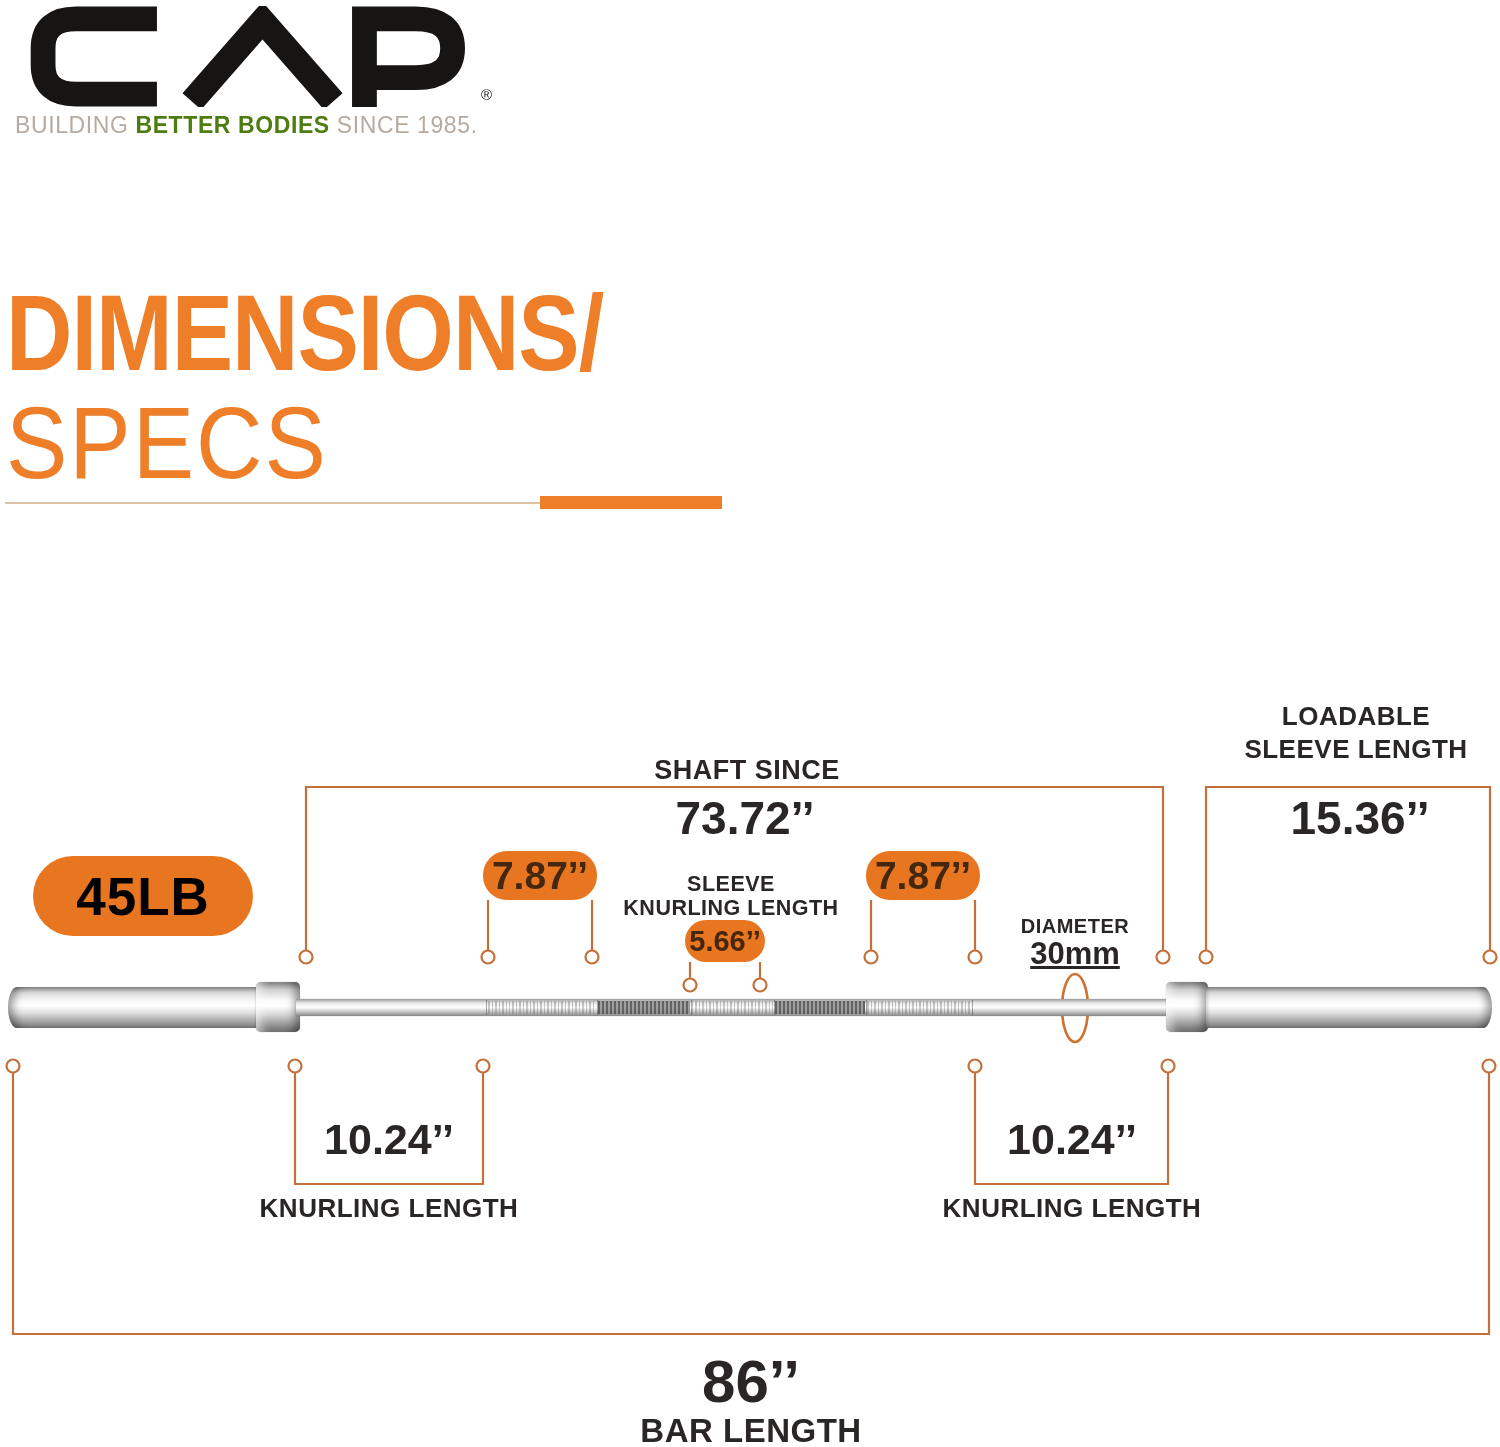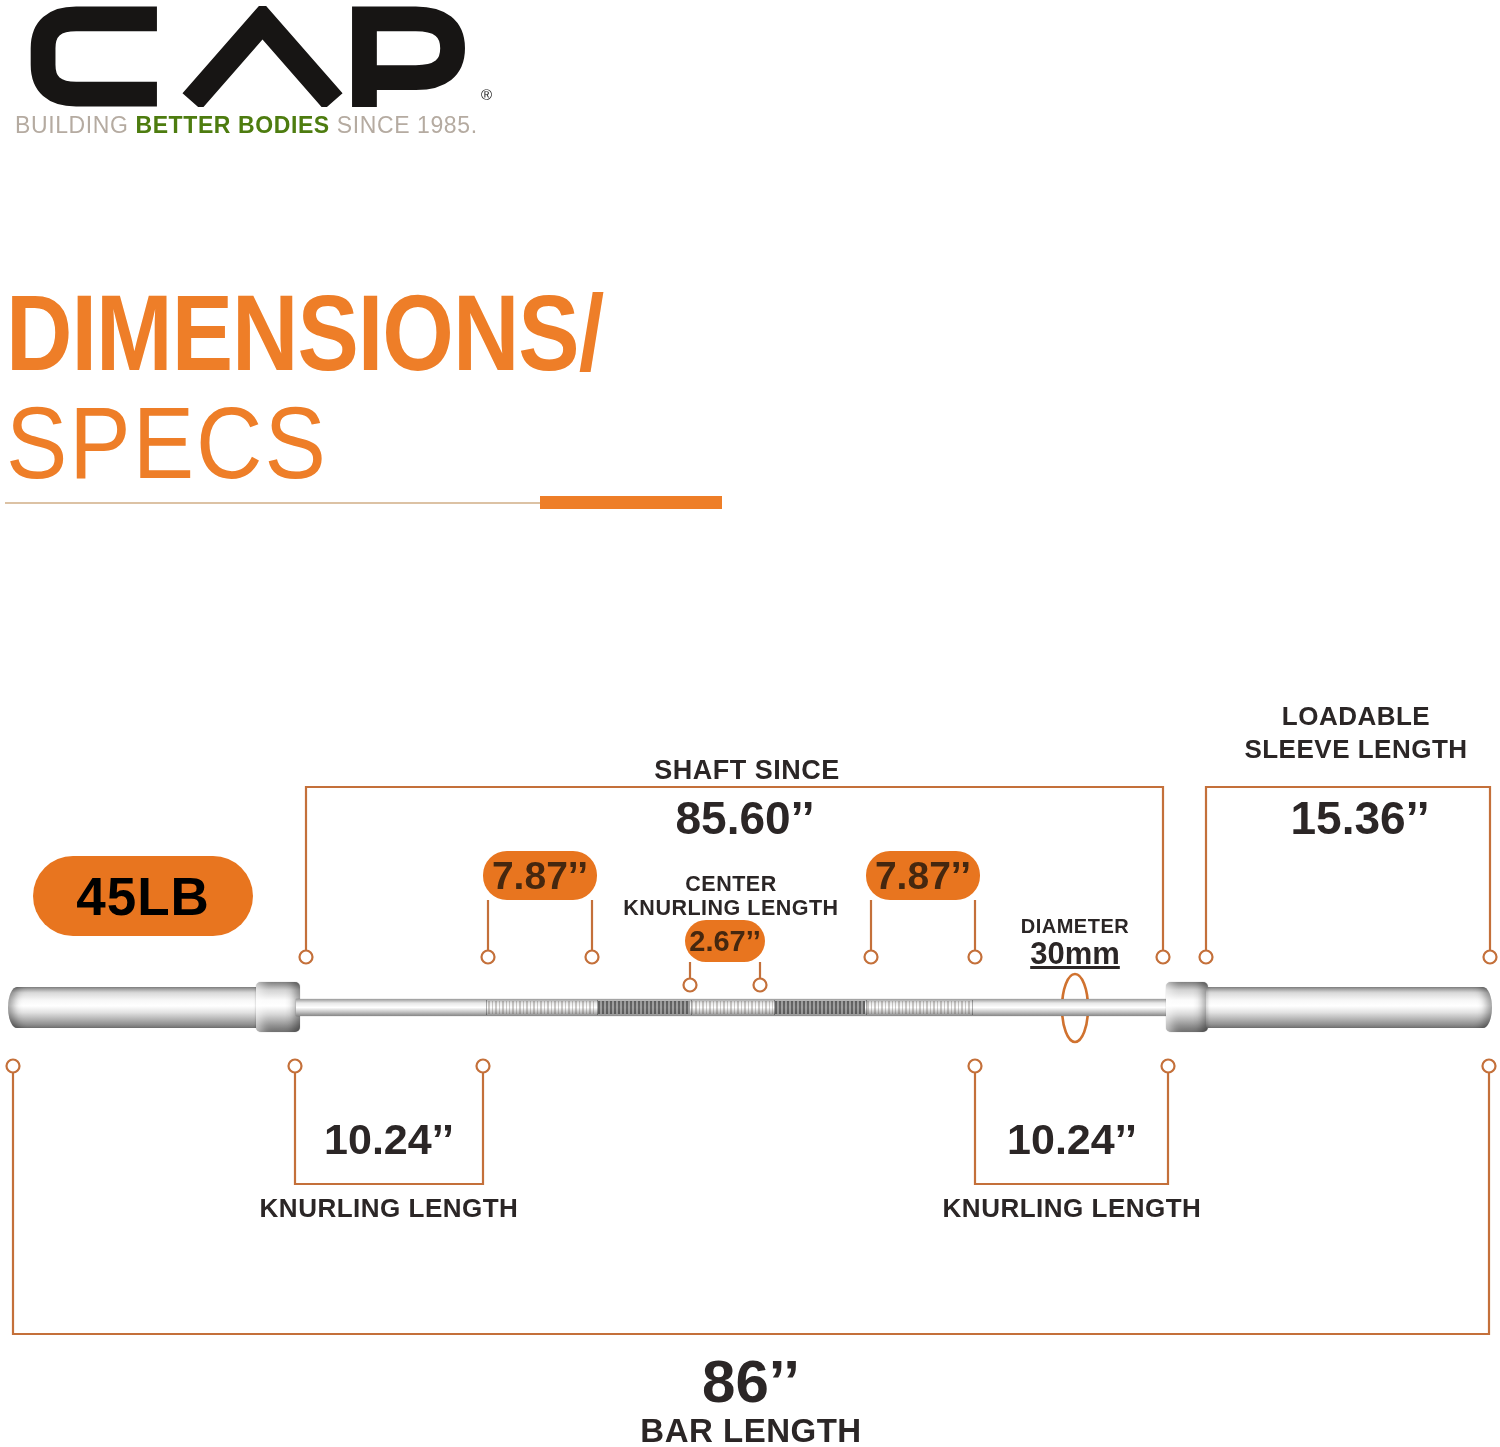--- a/index.html
+++ b/index.html
@@ -145,7 +145,7 @@
 </svg>
 
 <div class="abs lbl" style="left:597px;top:755px;width:300px;font-size:27px;">SHAFT SINCE</div>
-<div class="abs val" style="left:595px;top:795px;width:300px;font-size:46px;">85.60’’</div>
+<div class="abs val" style="left:595px;top:795px;width:300px;font-size:46px;">73.72’’</div>
 
 <div class="abs lbl" style="left:1226px;top:702px;width:260px;font-size:26px;">LOADABLE</div>
 <div class="abs lbl" style="left:1226px;top:735px;width:260px;font-size:26px;">SLEEVE LENGTH</div>

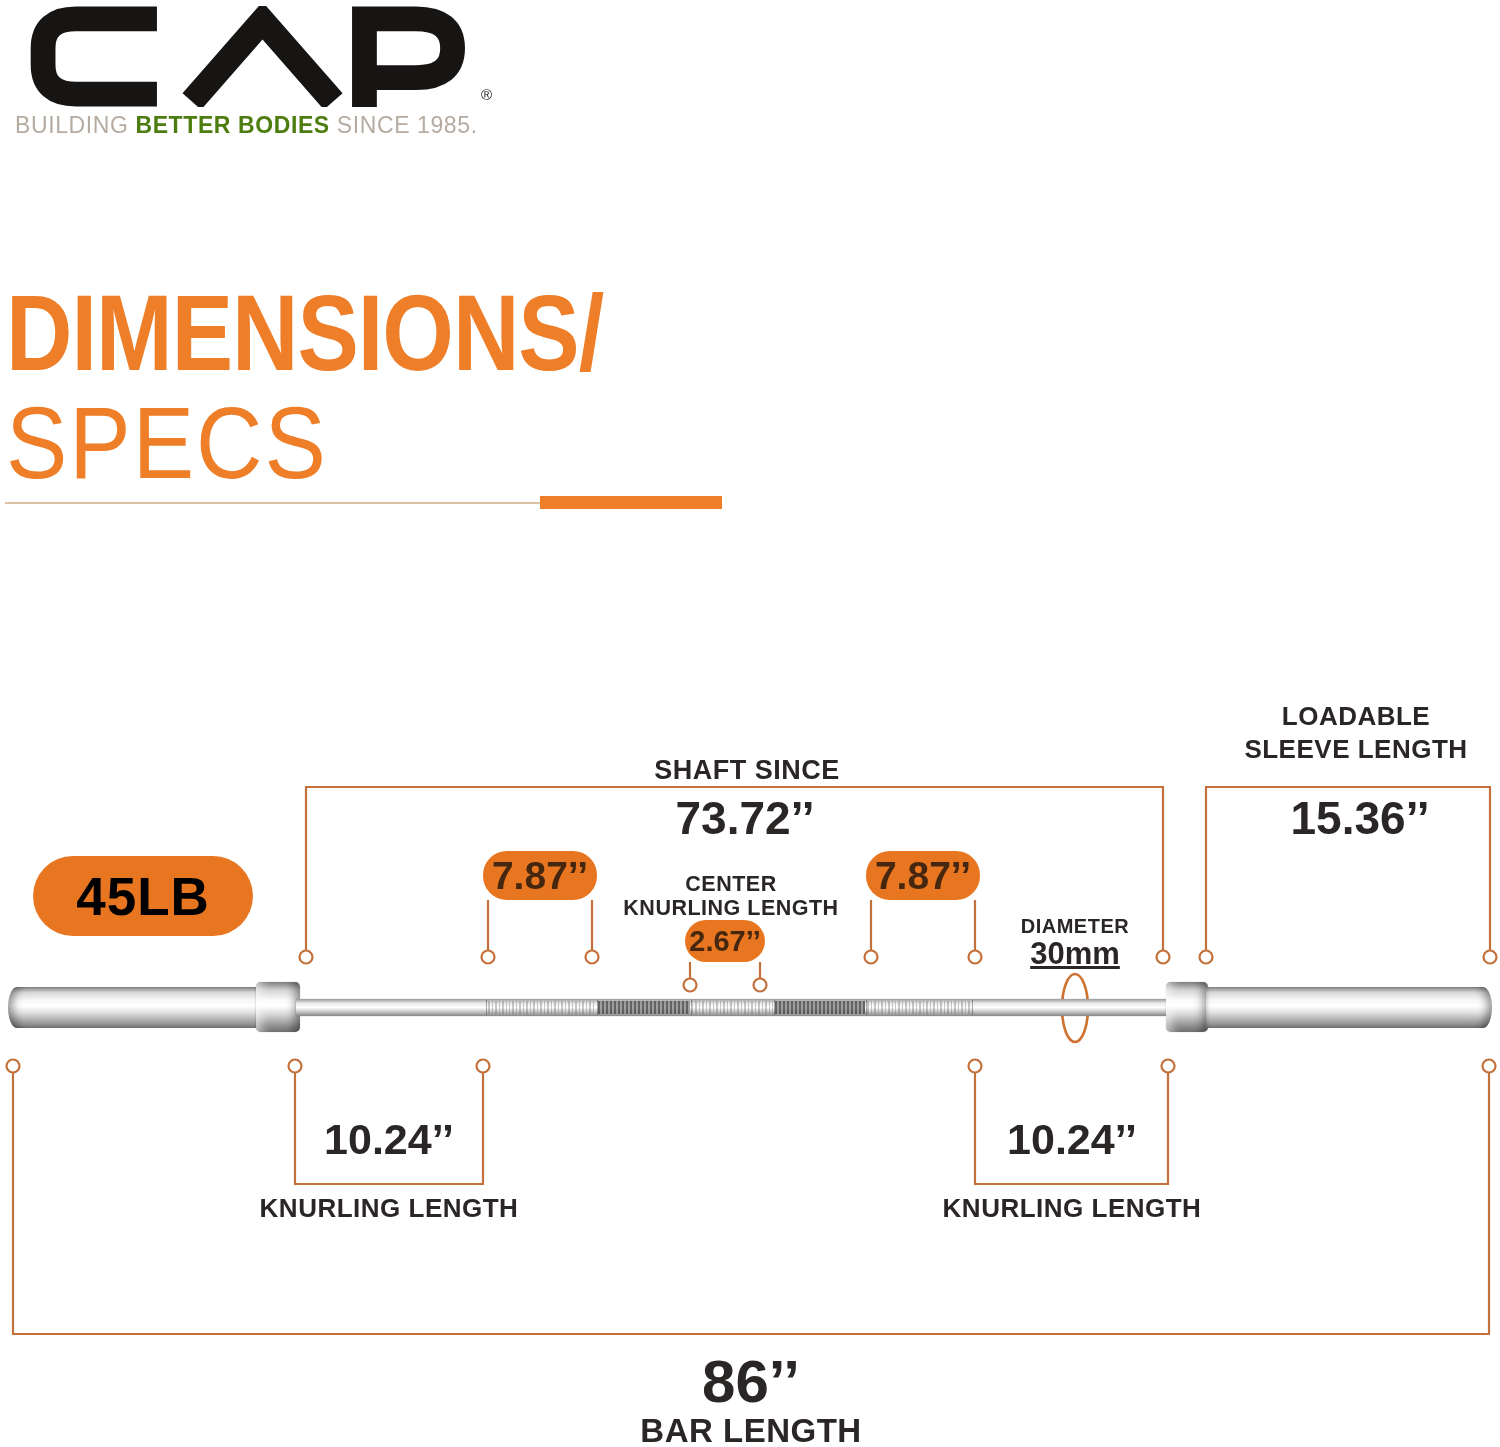--- a/index.html
+++ b/index.html
@@ -154,7 +154,7 @@
 <div class="abs obox" style="left:483px;top:851px;width:114px;height:49px;font-size:39px;">7.87’’</div>
 <div class="abs obox" style="left:866px;top:851px;width:114px;height:49px;font-size:39px;">7.87’’</div>
 
-<div class="abs lbl" style="left:606px;top:872px;width:250px;font-size:21.5px;">CENTER</div>
+<div class="abs lbl" style="left:606px;top:872px;width:250px;font-size:21.5px;">SLEEVE</div>
 <div class="abs lbl" style="left:606px;top:896px;width:250px;font-size:21.5px;">KNURLING LENGTH</div>
 <div class="abs obox" style="left:685px;top:920px;width:80px;height:42px;font-size:29px;">2.67’’</div>
 

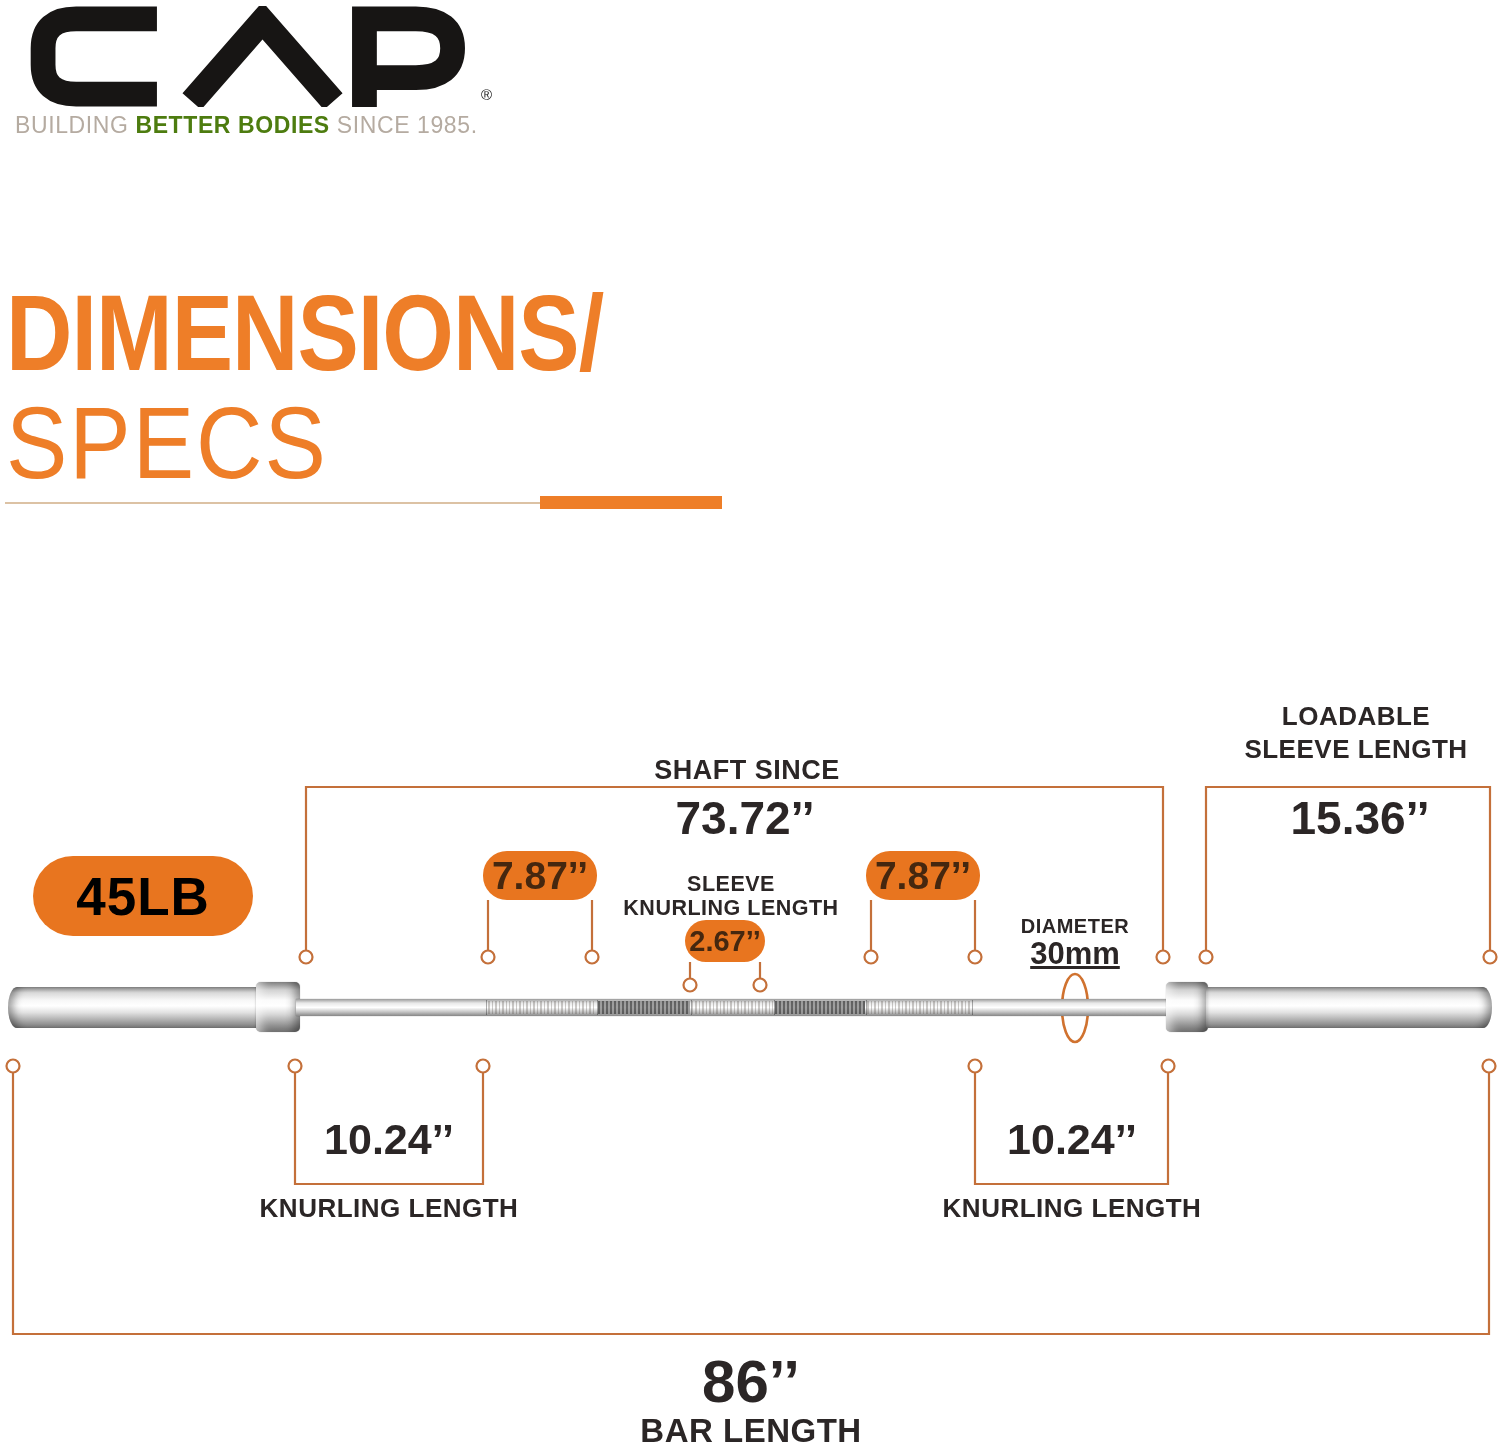--- a/index.html
+++ b/index.html
@@ -156,7 +156,7 @@
 
 <div class="abs lbl" style="left:606px;top:872px;width:250px;font-size:21.5px;">SLEEVE</div>
 <div class="abs lbl" style="left:606px;top:896px;width:250px;font-size:21.5px;">KNURLING LENGTH</div>
-<div class="abs obox" style="left:685px;top:920px;width:80px;height:42px;font-size:29px;">2.67’’</div>
+<div class="abs obox" style="left:685px;top:920px;width:80px;height:42px;font-size:29px;">5.66’’</div>
 
 <div class="abs lbl" style="left:995px;top:915px;width:160px;font-size:20px;">DIAMETER</div>
 <div class="abs val" style="left:995px;top:938px;width:160px;font-size:31px;text-decoration:underline;">30mm</div>

